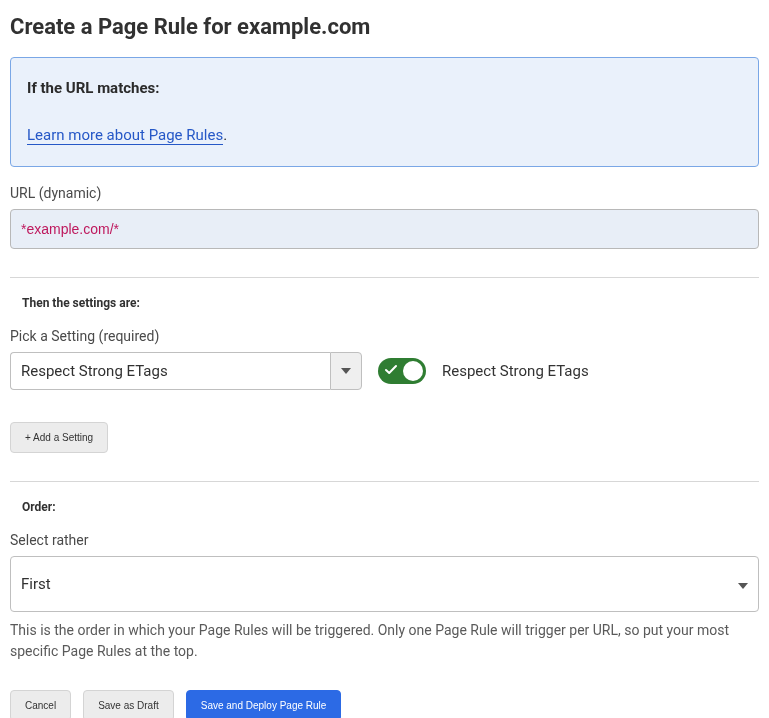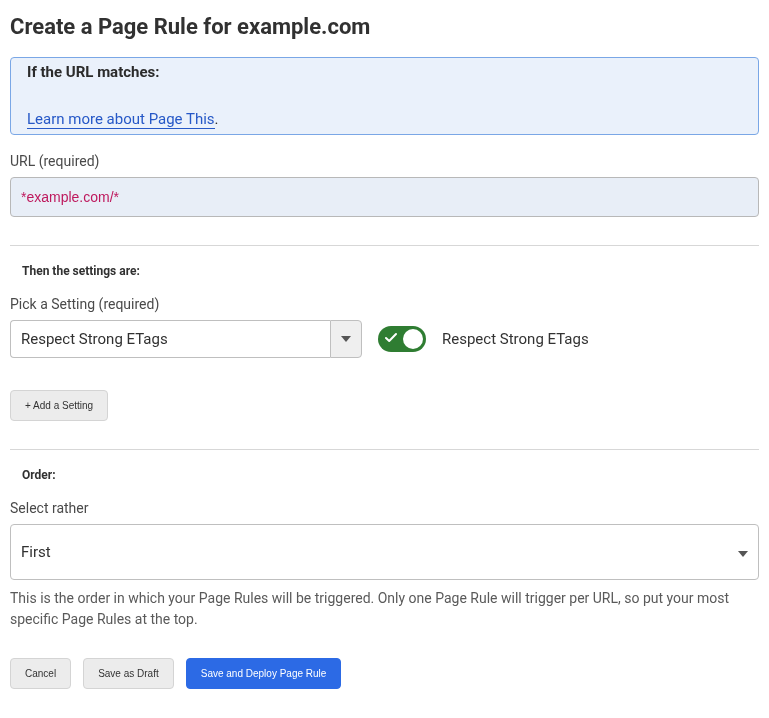--- a/index.html
+++ b/index.html
@@ -20,7 +20,7 @@
     border: 1px solid #7aa7e6;
     background: #eaf1fb;
     border-radius: 4px;
-    padding: 3px 16px;
+    padding: 19px 16px;
     font-size: 15px;
     line-height: 1.55;
     color: #2b2b2b;

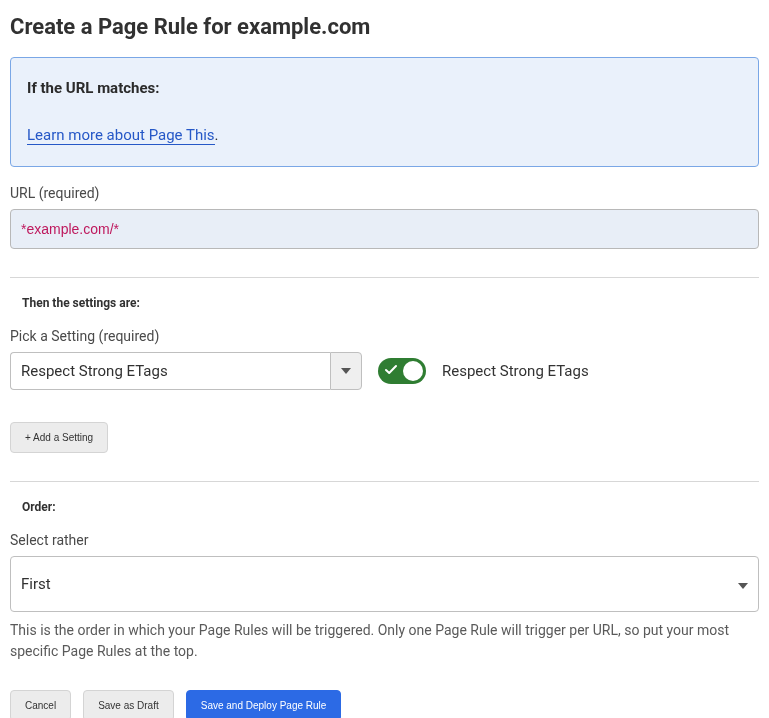--- a/index.html
+++ b/index.html
@@ -177,7 +177,7 @@
 <div class="info-box">
   <b>If the URL matches:</b><br>
   <br>
-  <a href="#">Learn more about Page This</a><span>.</span>
+  <a href="#">Learn more about Page Rules</a><span>.</span>
 </div>
 
 <label class="field-label">URL (required)</label>

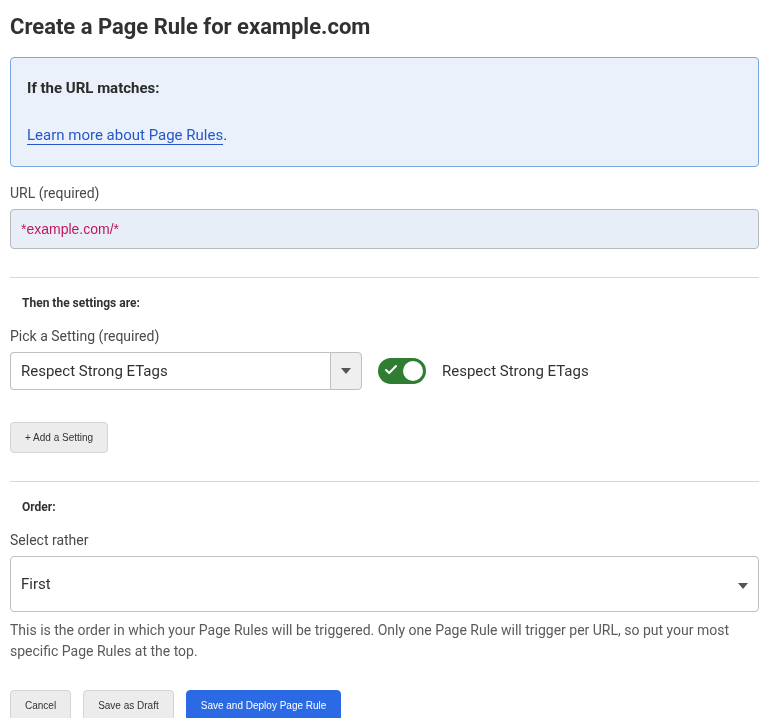--- a/index.html
+++ b/index.html
@@ -180,7 +180,7 @@
   <a href="#">Learn more about Page Rules</a><span>.</span>
 </div>
 
-<label class="field-label">URL (required)</label>
+<label class="field-label">URL (dynamic)</label>
 <input class="url-input" type="text" value="*example.com/*" style="">
 
 <hr class="sep">

